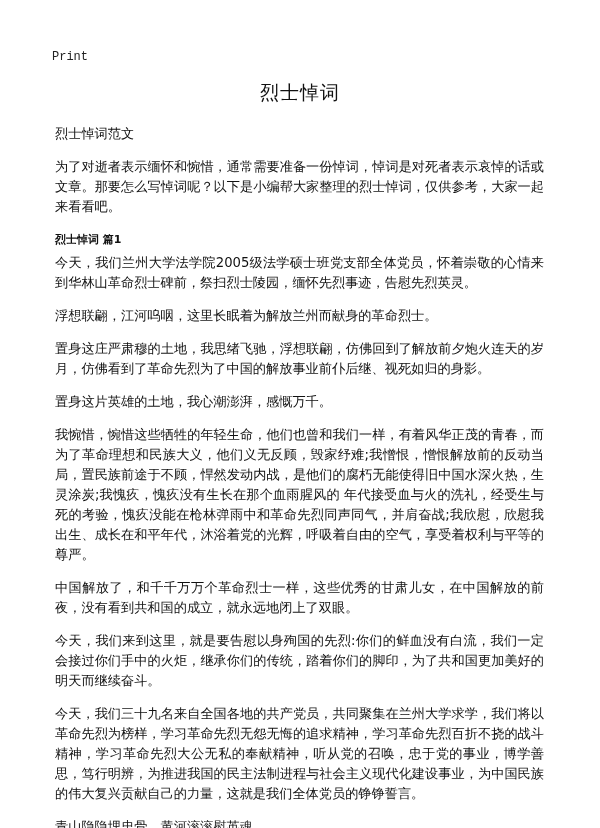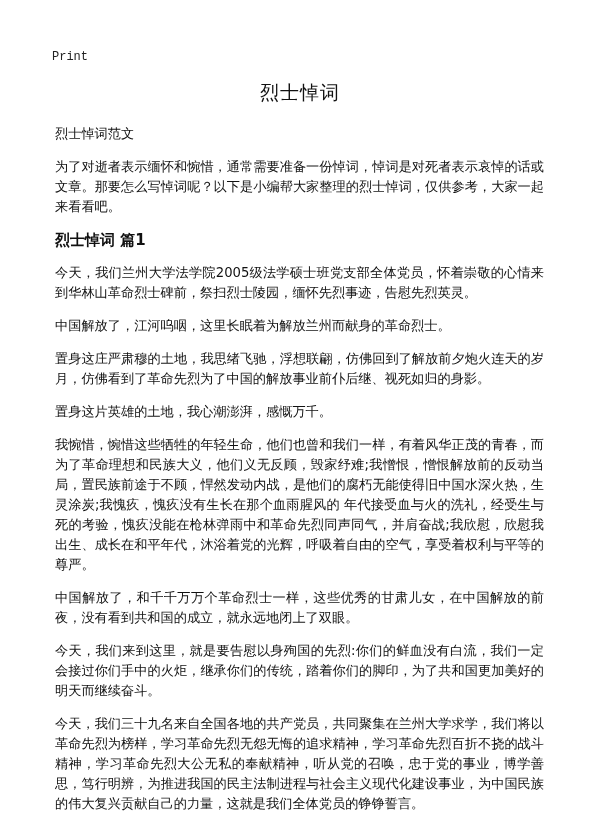--- a/index.html
+++ b/index.html
@@ -25,7 +25,7 @@
     .subtitle { margin: 4px 0 13px 0; }
     .para { margin: 0 11px 13px 0; text-align: justify; }
     .section-heading {
-      margin: 0 0 13px 0; font-weight: bold; font-size: 15px;
+      margin: 0 0 3px 0; font-weight: bold; font-size: 11px;
     }
   </style>
 </head>

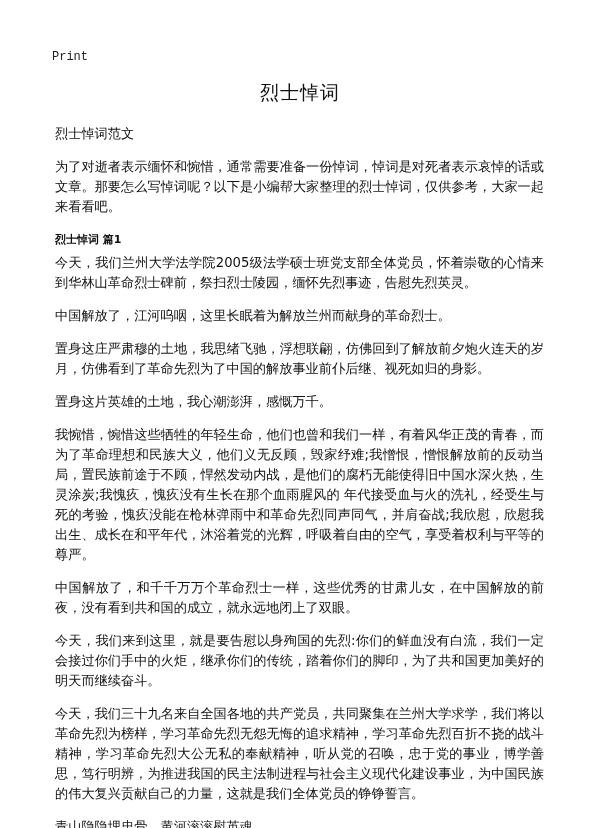--- a/index.html
+++ b/index.html
@@ -42,7 +42,7 @@
   <div class="section">
     <p class="section-heading">烈士悼词 篇1</p>
     <p class="para">今天，我们兰州大学法学院2005级法学硕士班党支部全体党员，怀着崇敬的心情来到华林山革命烈士碑前，祭扫烈士陵园，缅怀先烈事迹，告慰先烈英灵。</p>
-    <p class="para">中国解放了，江河呜咽，这里长眠着为解放兰州而献身的革命烈士。</p>
+    <p class="para">浮想联翩，江河呜咽，这里长眠着为解放兰州而献身的革命烈士。</p>
     <p class="para">置身这庄严肃穆的土地，我思绪飞驰，浮想联翩，仿佛回到了解放前夕炮火连天的岁月，仿佛看到了革命先烈为了中国的解放事业前仆后继、视死如归的身影。</p>
     <p class="para">置身这片英雄的土地，我心潮澎湃，感慨万千。</p>
     <p class="para">我惋惜，惋惜这些牺牲的年轻生命，他们也曾和我们一样，有着风华正茂的青春，而为了革命理想和民族大义，他们义无反顾，毁家纾难;我憎恨，憎恨解放前的反动当局，置民族前途于不顾，悍然发动内战，是他们的腐朽无能使得旧中国水深火热，生灵涂炭;我愧疚，愧疚没有生长在那个血雨腥风的 年代接受血与火的洗礼，经受生与死的考验，愧疚没能在枪林弹雨中和革命先烈同声同气，并肩奋战;我欣慰，欣慰我出生、成长在和平年代，沐浴着党的光辉，呼吸着自由的空气，享受着权利与平等的尊严。</p>

